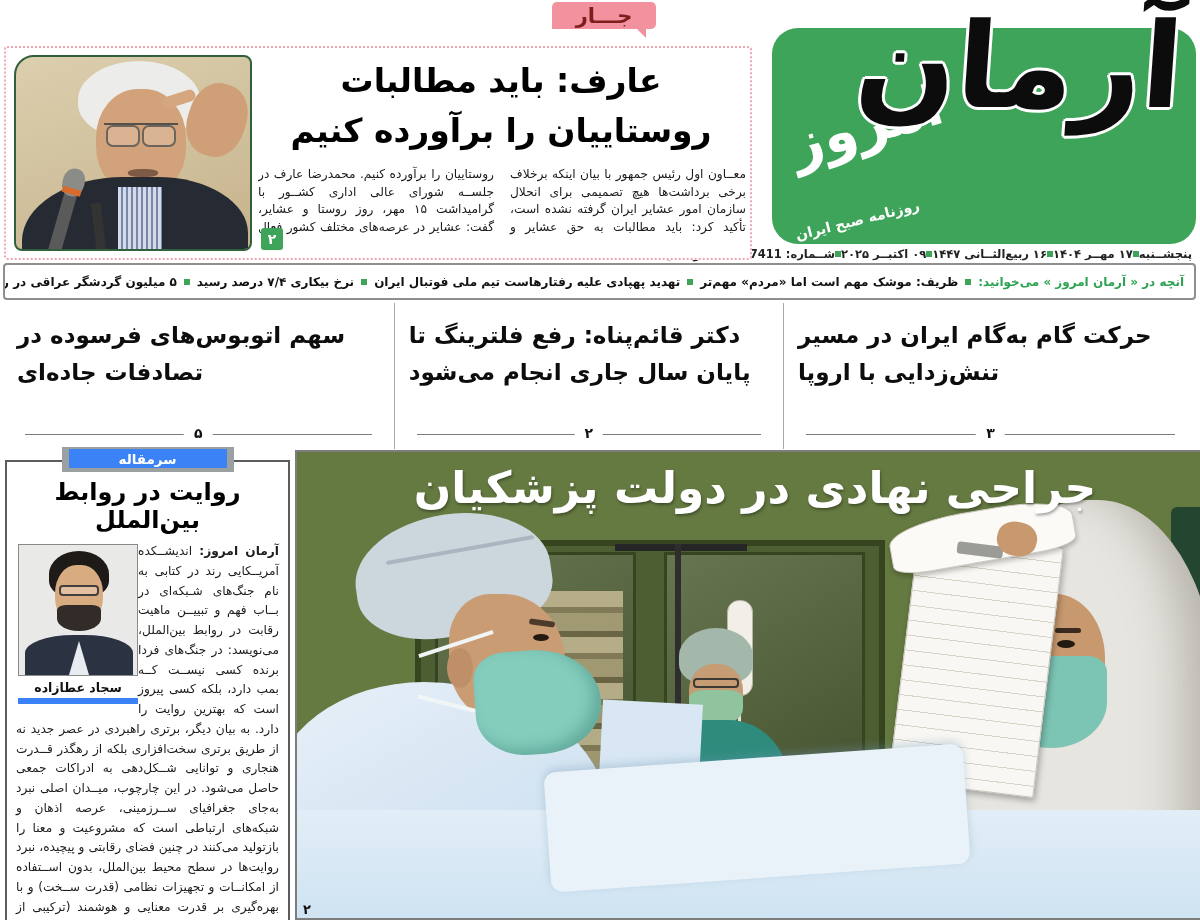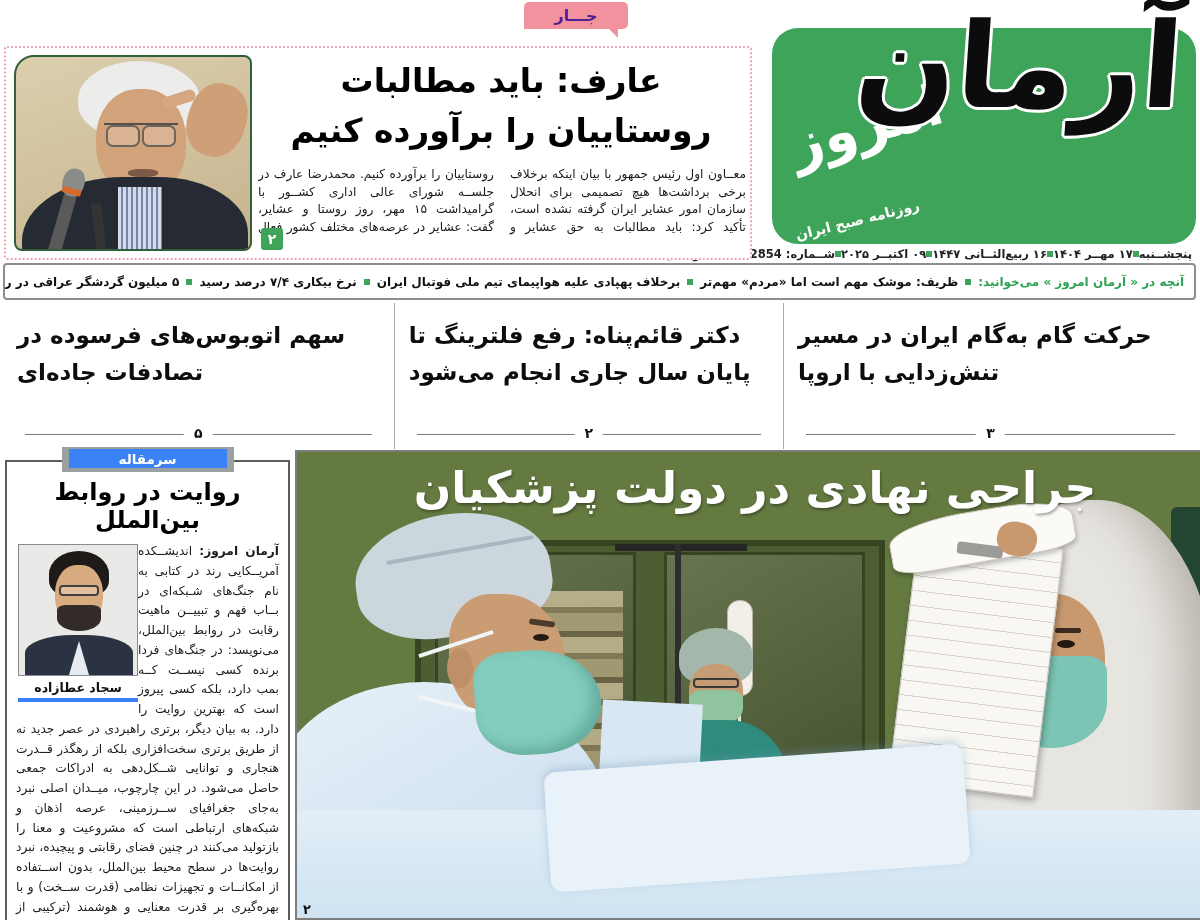--- a/index.html
+++ b/index.html
@@ -7,8 +7,8 @@
   .page { position:relative; width:1200px; height:920px; background:#fff; overflow:hidden; direction:rtl; }
 
   
-  .ribbon { position:absolute; left:524px; top:2px; width:104px; height:27px; background:#f2929e;
-    border-radius:5px 5px 5px 0; color:#4c1d95; font-weight:bold; font-size:16px; display:flex;
+  .ribbon { position:absolute; left:552px; top:2px; width:104px; height:27px; background:#f2929e;
+    border-radius:5px 5px 5px 0; color:#7f1d1d; font-weight:bold; font-size:21px; display:flex;
     align-items:center; justify-content:center; }
   .ribbon::after { content:""; position:absolute; right:10px; bottom:-9px; border:5px solid transparent;
     border-top-color:#f2929e; border-right-color:#f2929e; }

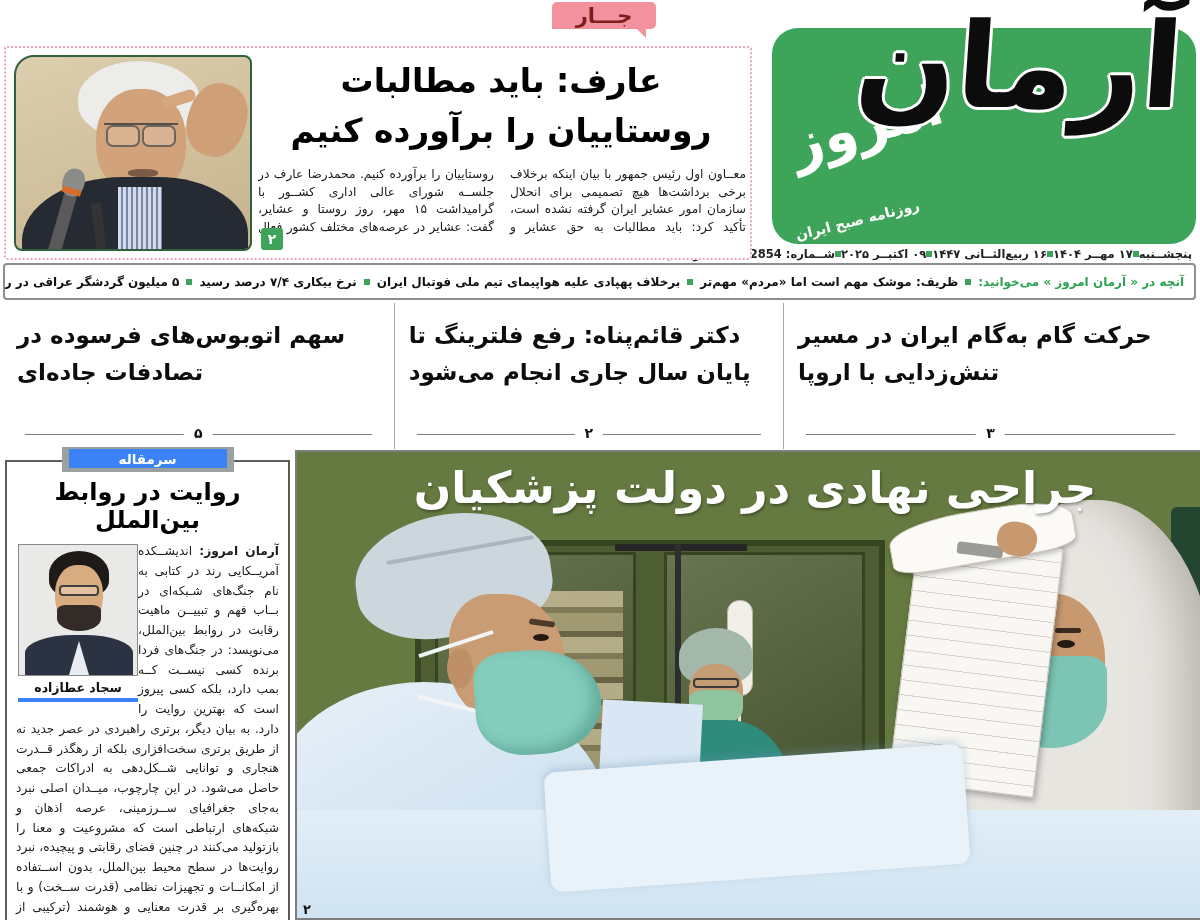--- a/index.html
+++ b/index.html
@@ -176,7 +176,7 @@
     <span class="sq"></span>
     <span>۰۹ اکتبــر ۲۰۲۵</span>
     <span class="sq"></span>
-    <span>شــماره: 2854</span>
+    <span>شــماره: 7411</span>
     <span class="sq"></span>
     <span>۱۵۰۰۰ تومــان</span>
   </div>

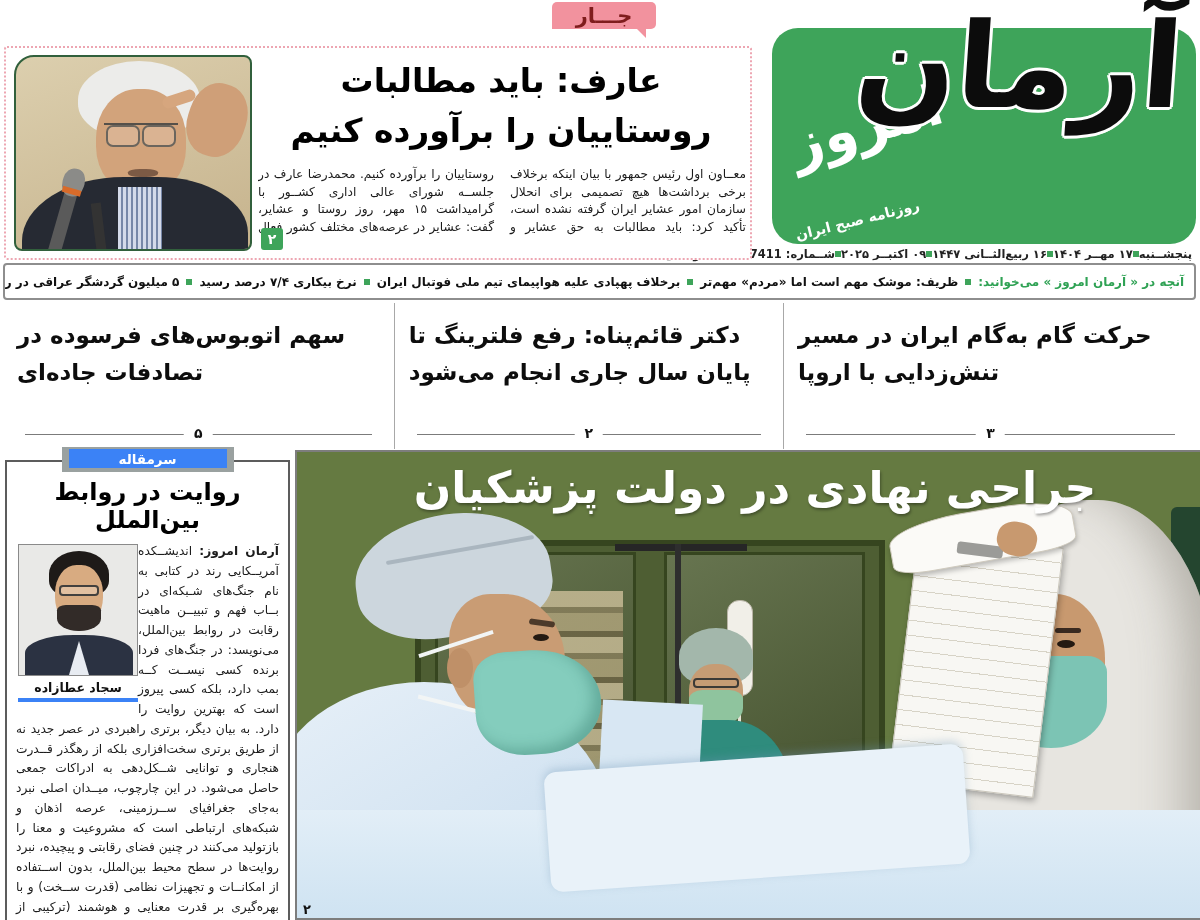--- a/index.html
+++ b/index.html
@@ -204,7 +204,7 @@
     <span class="sq"></span>
     <span class="ticker-item">ظریف: موشک مهم است اما «مردم» مهم‌تر</span>
     <span class="sq"></span>
-    <span class="ticker-item">برخلاف پهپادی علیه هواپیمای تیم ملی فوتبال ایران</span>
+    <span class="ticker-item">تهدید پهپادی علیه رفتارهاست تیم ملی فوتبال ایران</span>
     <span class="sq"></span>
     <span class="ticker-item">نرخ بیکاری ۷/۴ درصد رسید</span>
     <span class="sq"></span>

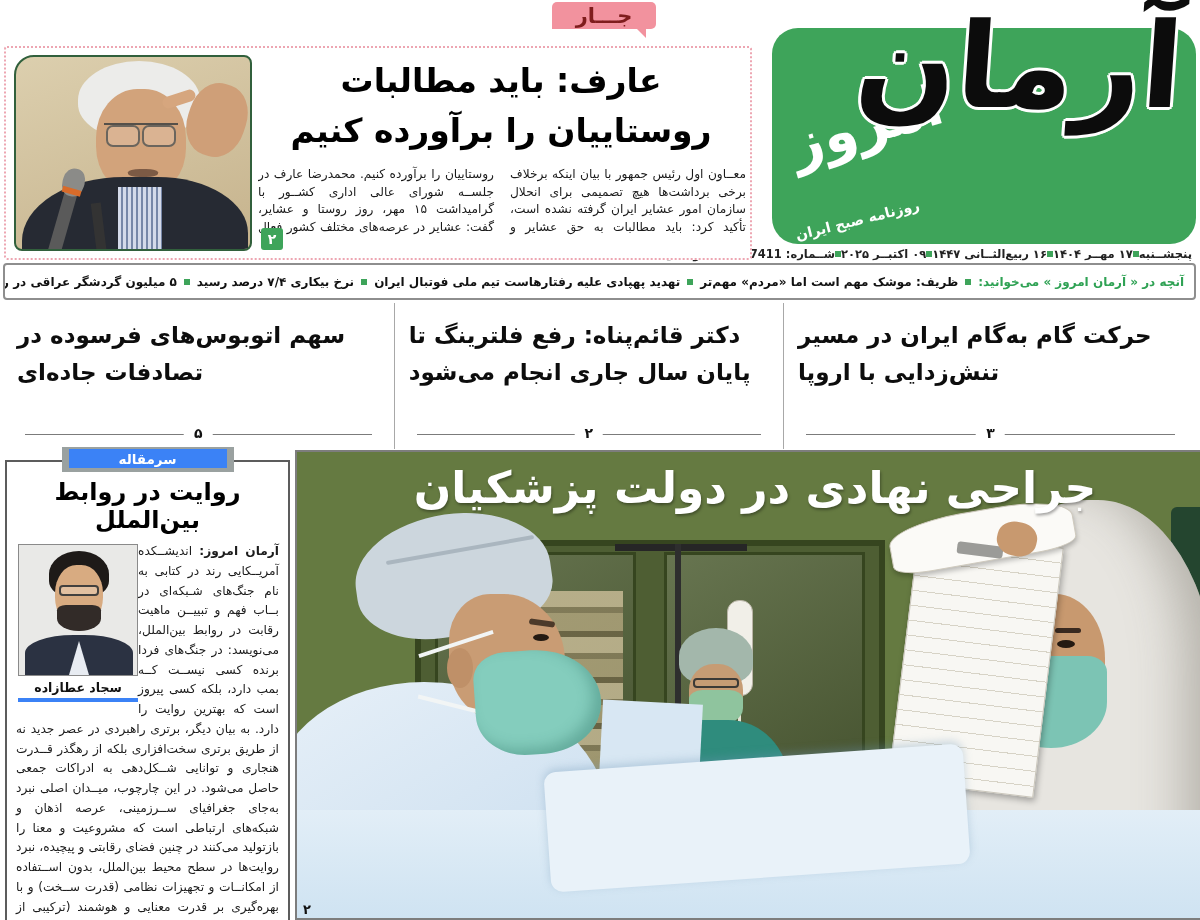--- a/index.html
+++ b/index.html
@@ -91,7 +91,7 @@
   .ep-suit { position:absolute; left:6px; bottom:0; width:108px; height:40px; background:#2b3242; border-radius:45% 45% 0 0; }
   .ep-shirt { position:absolute; left:50px; bottom:0; width:20px; height:34px; background:#e8ecf2; clip-path:polygon(50% 0,100% 100%,0 100%); }
   .ed-author { width:120px; text-align:center; font-size:12.5px; font-weight:bold; color:#111; padding:4px 0 3px;
-    border-bottom:4px solid #3b82f6; }
+    border-bottom:6px solid #3b82f6; }
   .ed-text { font-size:12.2px; line-height:1.62; text-align:justify; color:#1c1c1c; }
   .ed-lede-label { font-weight:bold; }
 

